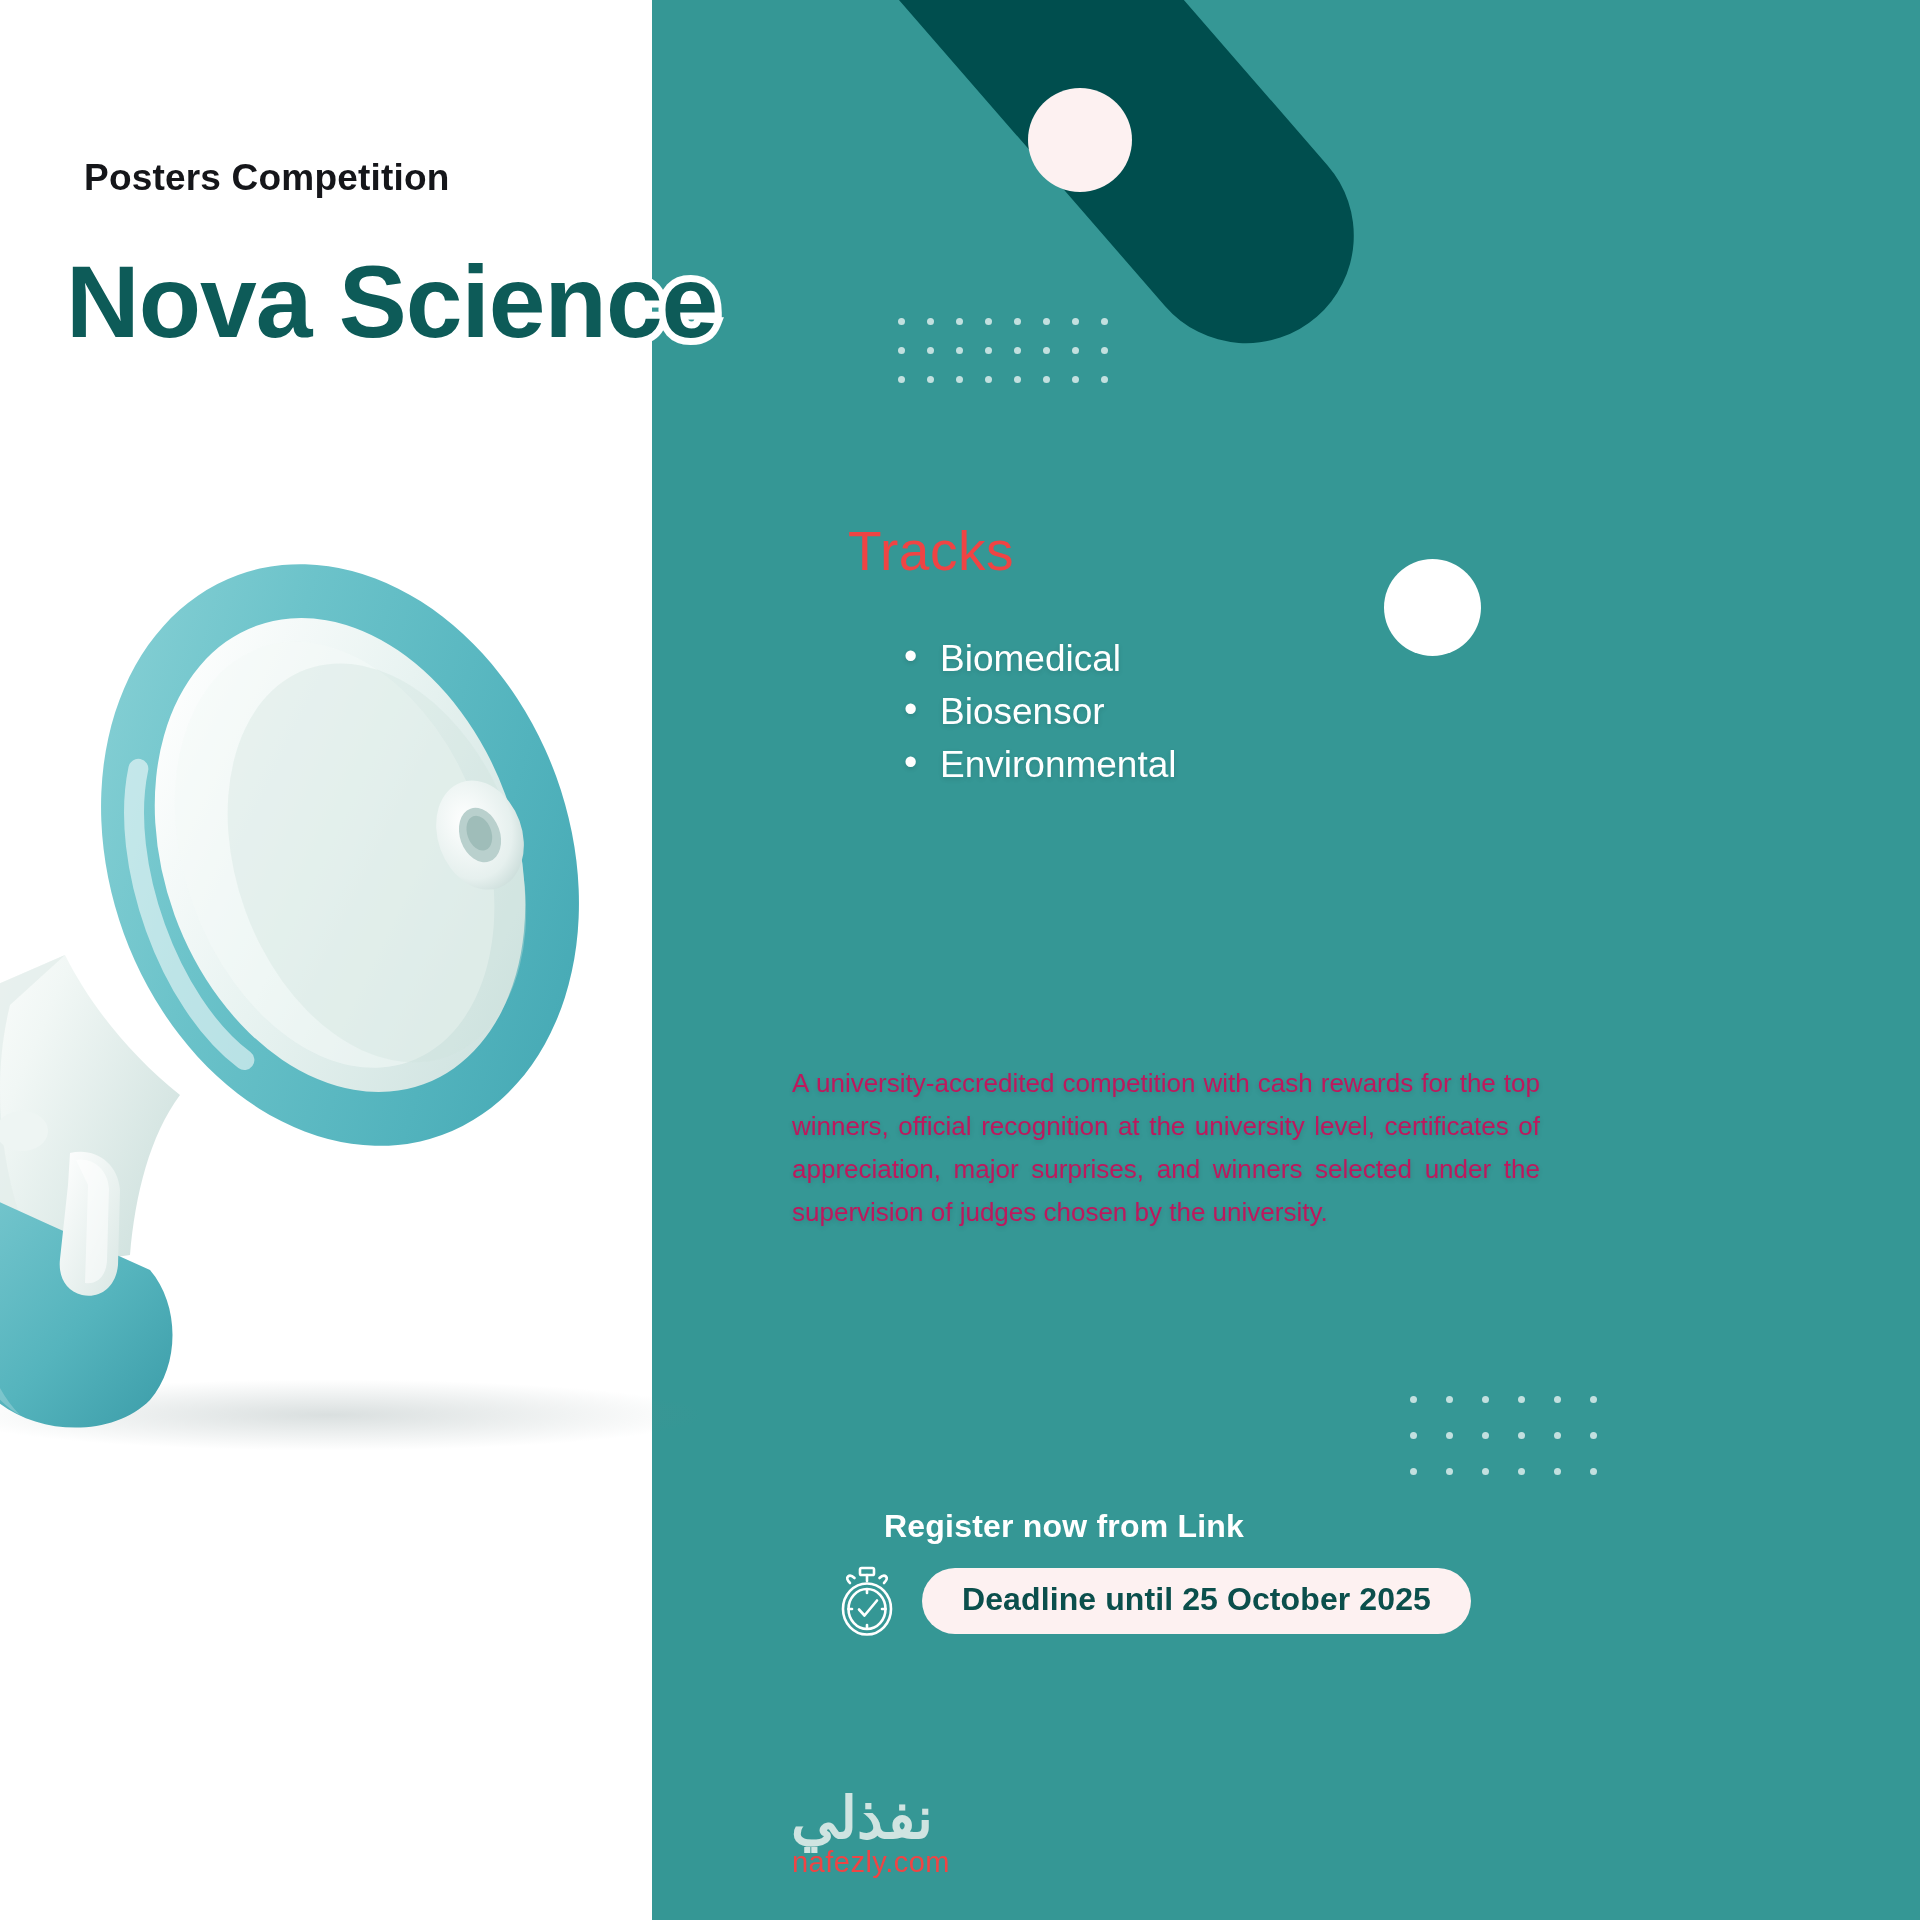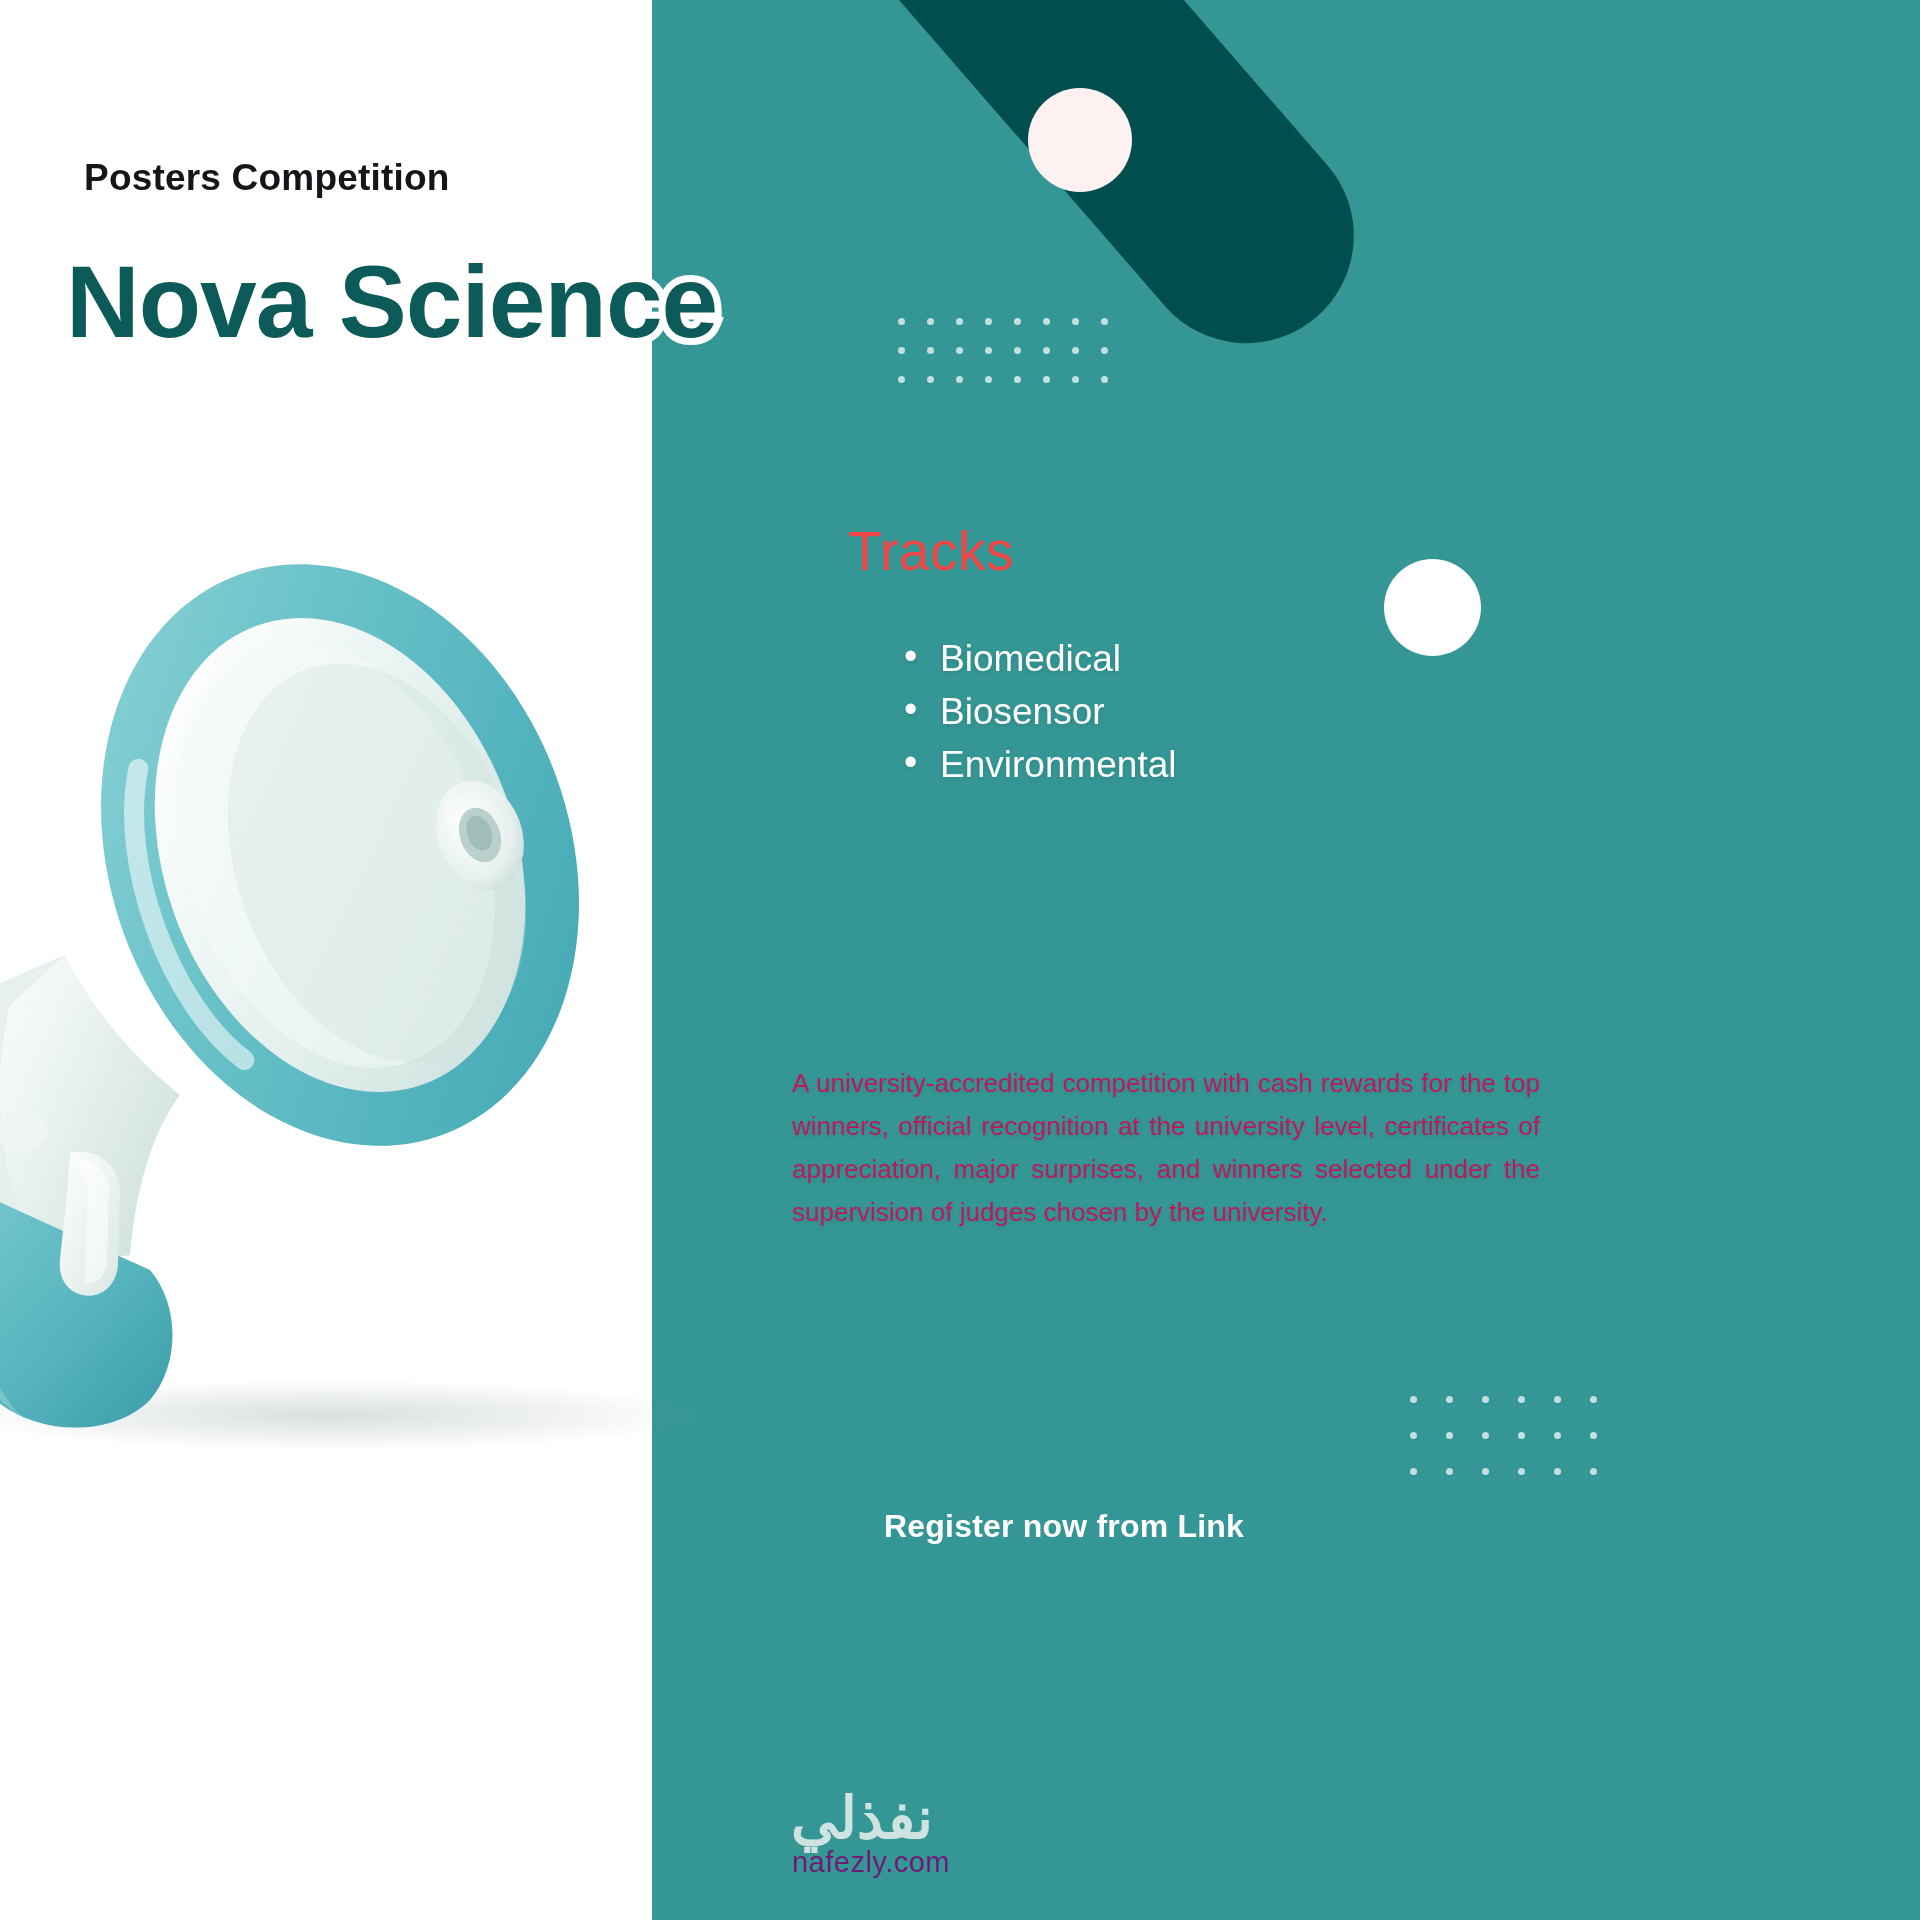--- a/index.html
+++ b/index.html
@@ -311,6 +311,24 @@
 
   <div class="register-line">Register now from Link</div>
 
+  <div class="deadline-row">
+    <svg class="stopwatch-icon" viewBox="0 0 62 70" xmlns="http://www.w3.org/2000/svg">
+      <g fill="none" stroke="#ffffff" stroke-width="2.6" stroke-linecap="round" stroke-linejoin="round">
+        <rect x="24" y="2" width="14" height="7" rx="1.6"></rect>
+        <path d="M31 9 v6"></path>
+        <path d="M14 17 C11 14 10.5 12 12 10.5 C13.5 9 16 9.5 18.5 12"></path>
+        <path d="M48 17 C51 14 51.5 12 50 10.5 C48.5 9 46 9.5 43.5 12"></path>
+        <ellipse cx="31" cy="43" rx="24" ry="25.5"></ellipse>
+        <ellipse cx="31" cy="43" rx="18.5" ry="20"></ellipse>
+        <path d="M31 23.5 v3.5"></path>
+        <path d="M31 59 v3.5"></path>
+        <path d="M12.5 43 h3.5"></path>
+        <path d="M46 43 h3.5"></path>
+        <path d="M23 43.5 l5.5 6 L41 34.5"></path>
+      </g>
+    </svg>
+    <div class="deadline-pill">Deadline until 25 October 2025</div>
+  </div>
 
   <div class="watermark">
     <div class="watermark-ar">نفذلي</div>

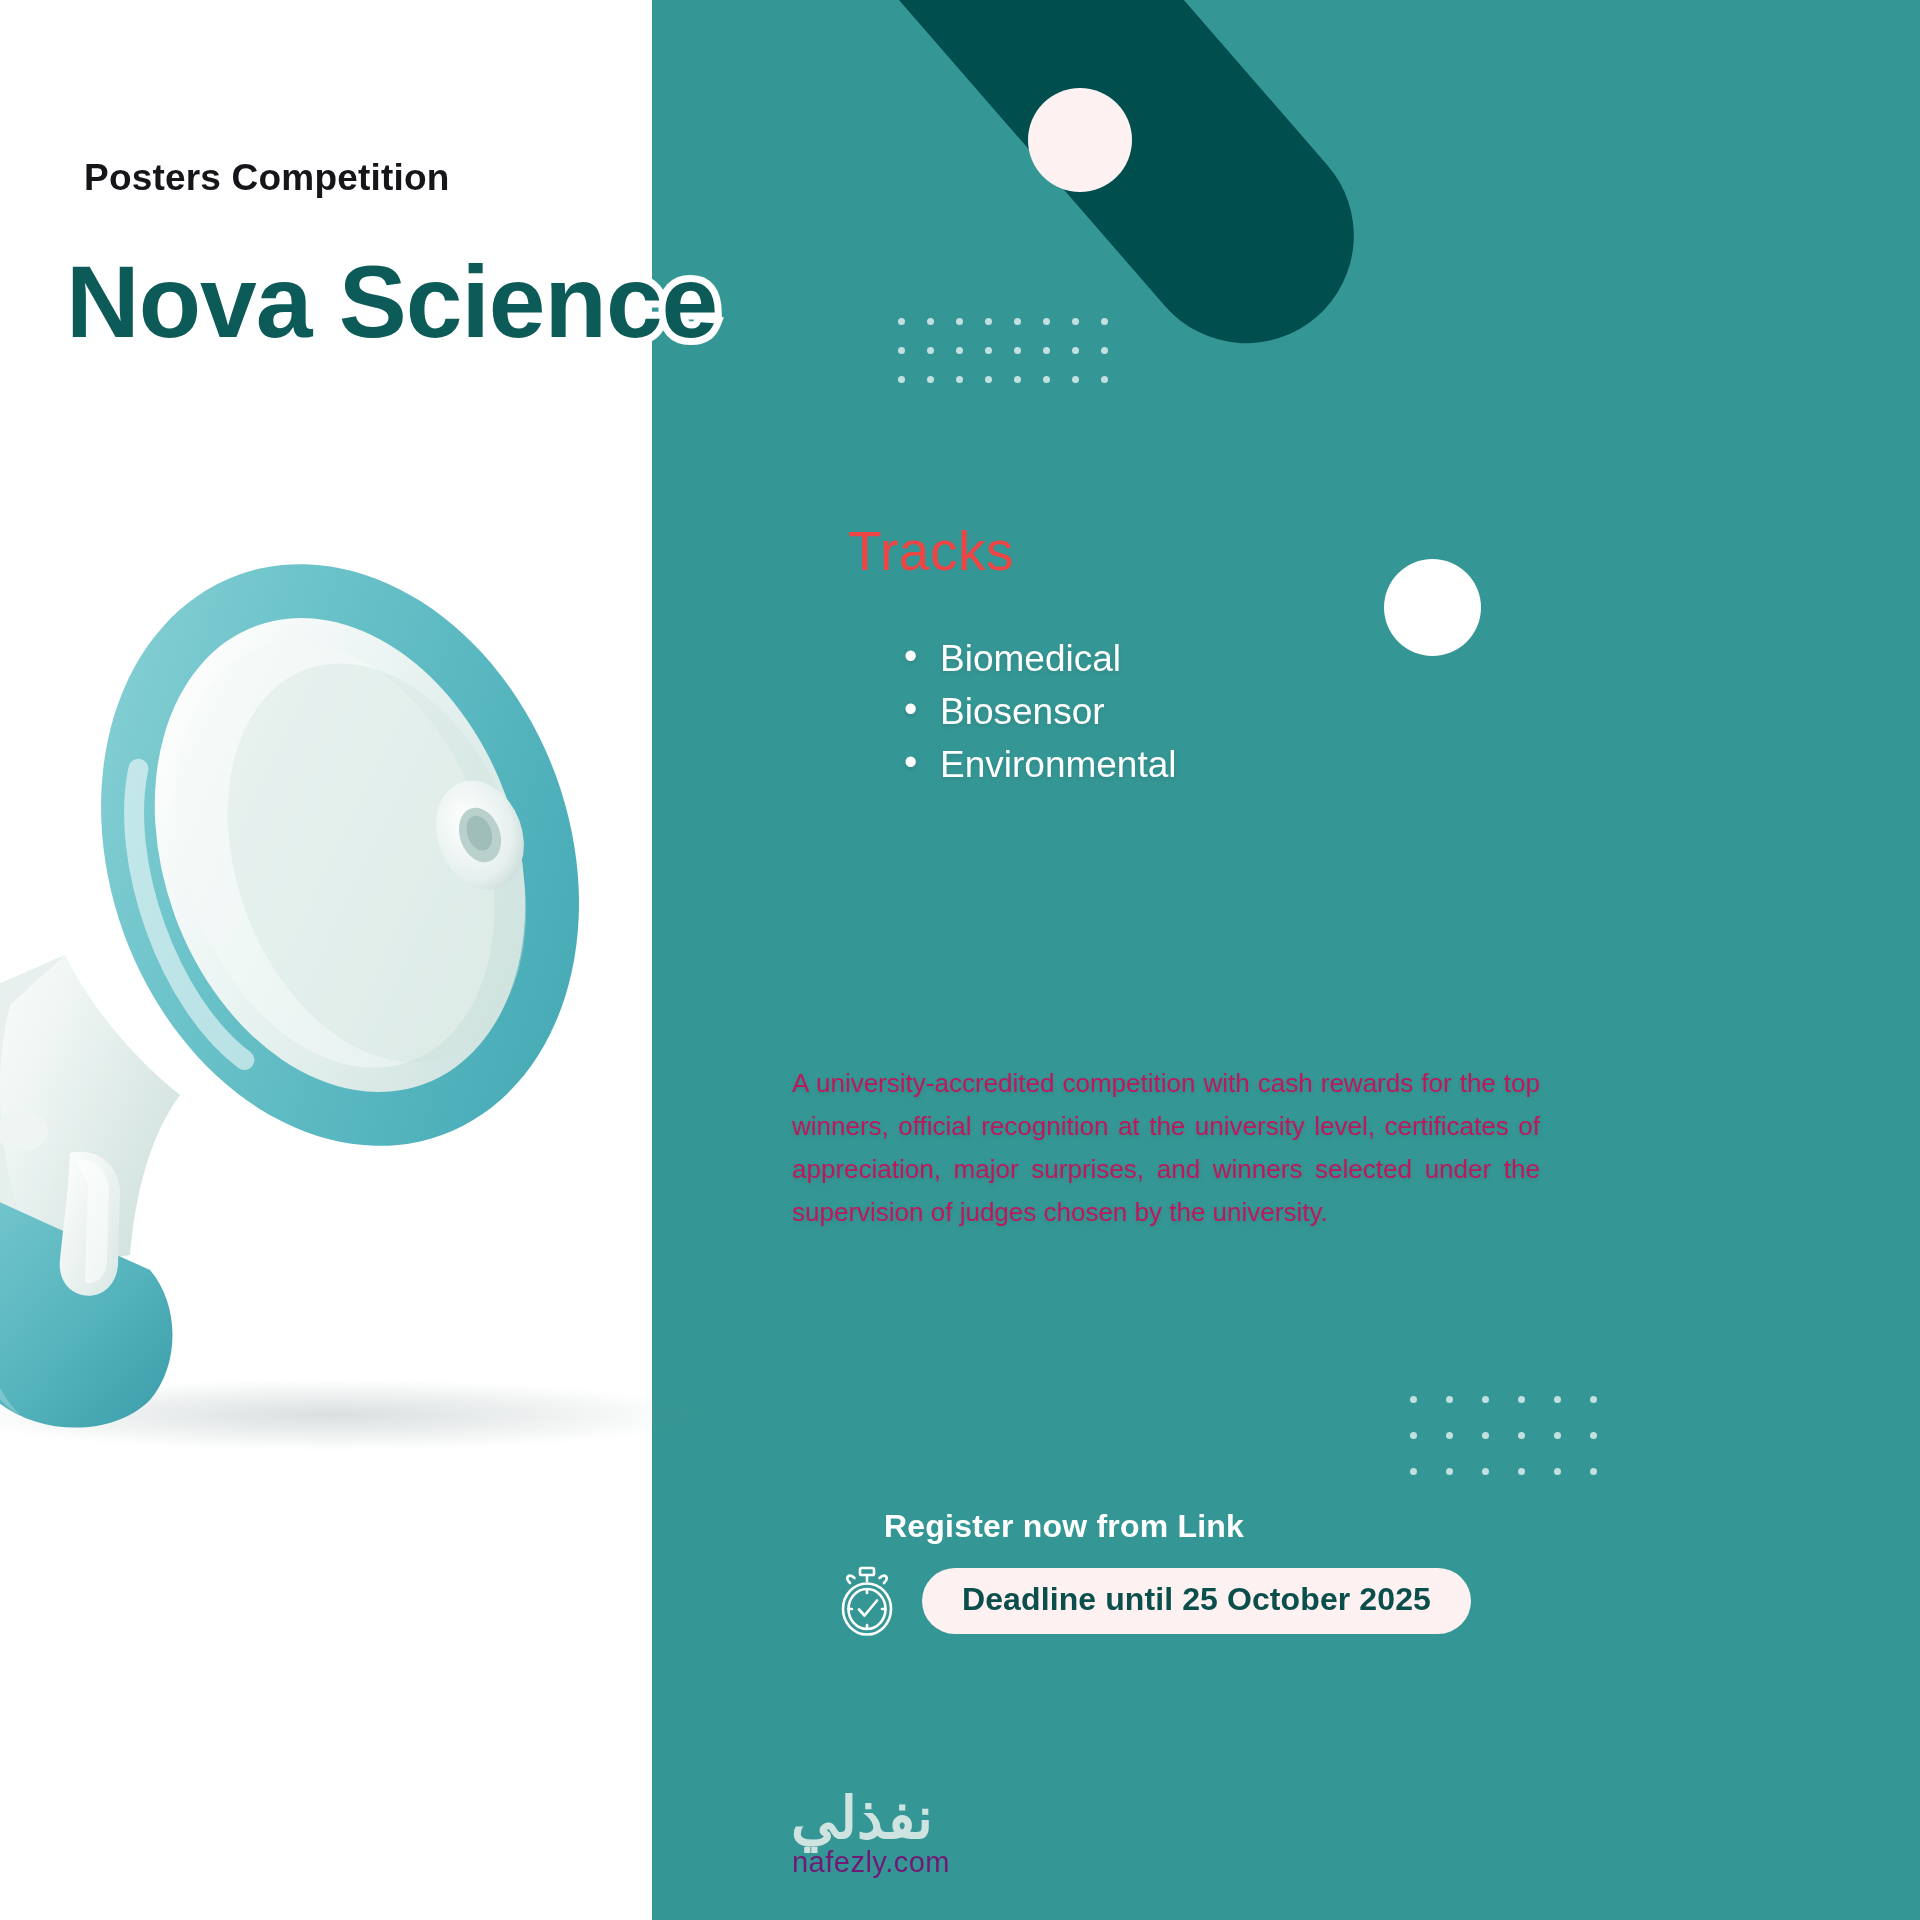--- a/index.html
+++ b/index.html
@@ -143,7 +143,7 @@
     line-height:64px; direction:rtl;
   }
   .watermark-en {
-    font-size:29px; color:#701a75; letter-spacing:0.5px;
+    font-size:29px; color:#ef4444; letter-spacing:0.5px;
     margin-top:-4px;
     padding-left:18px;
   }

